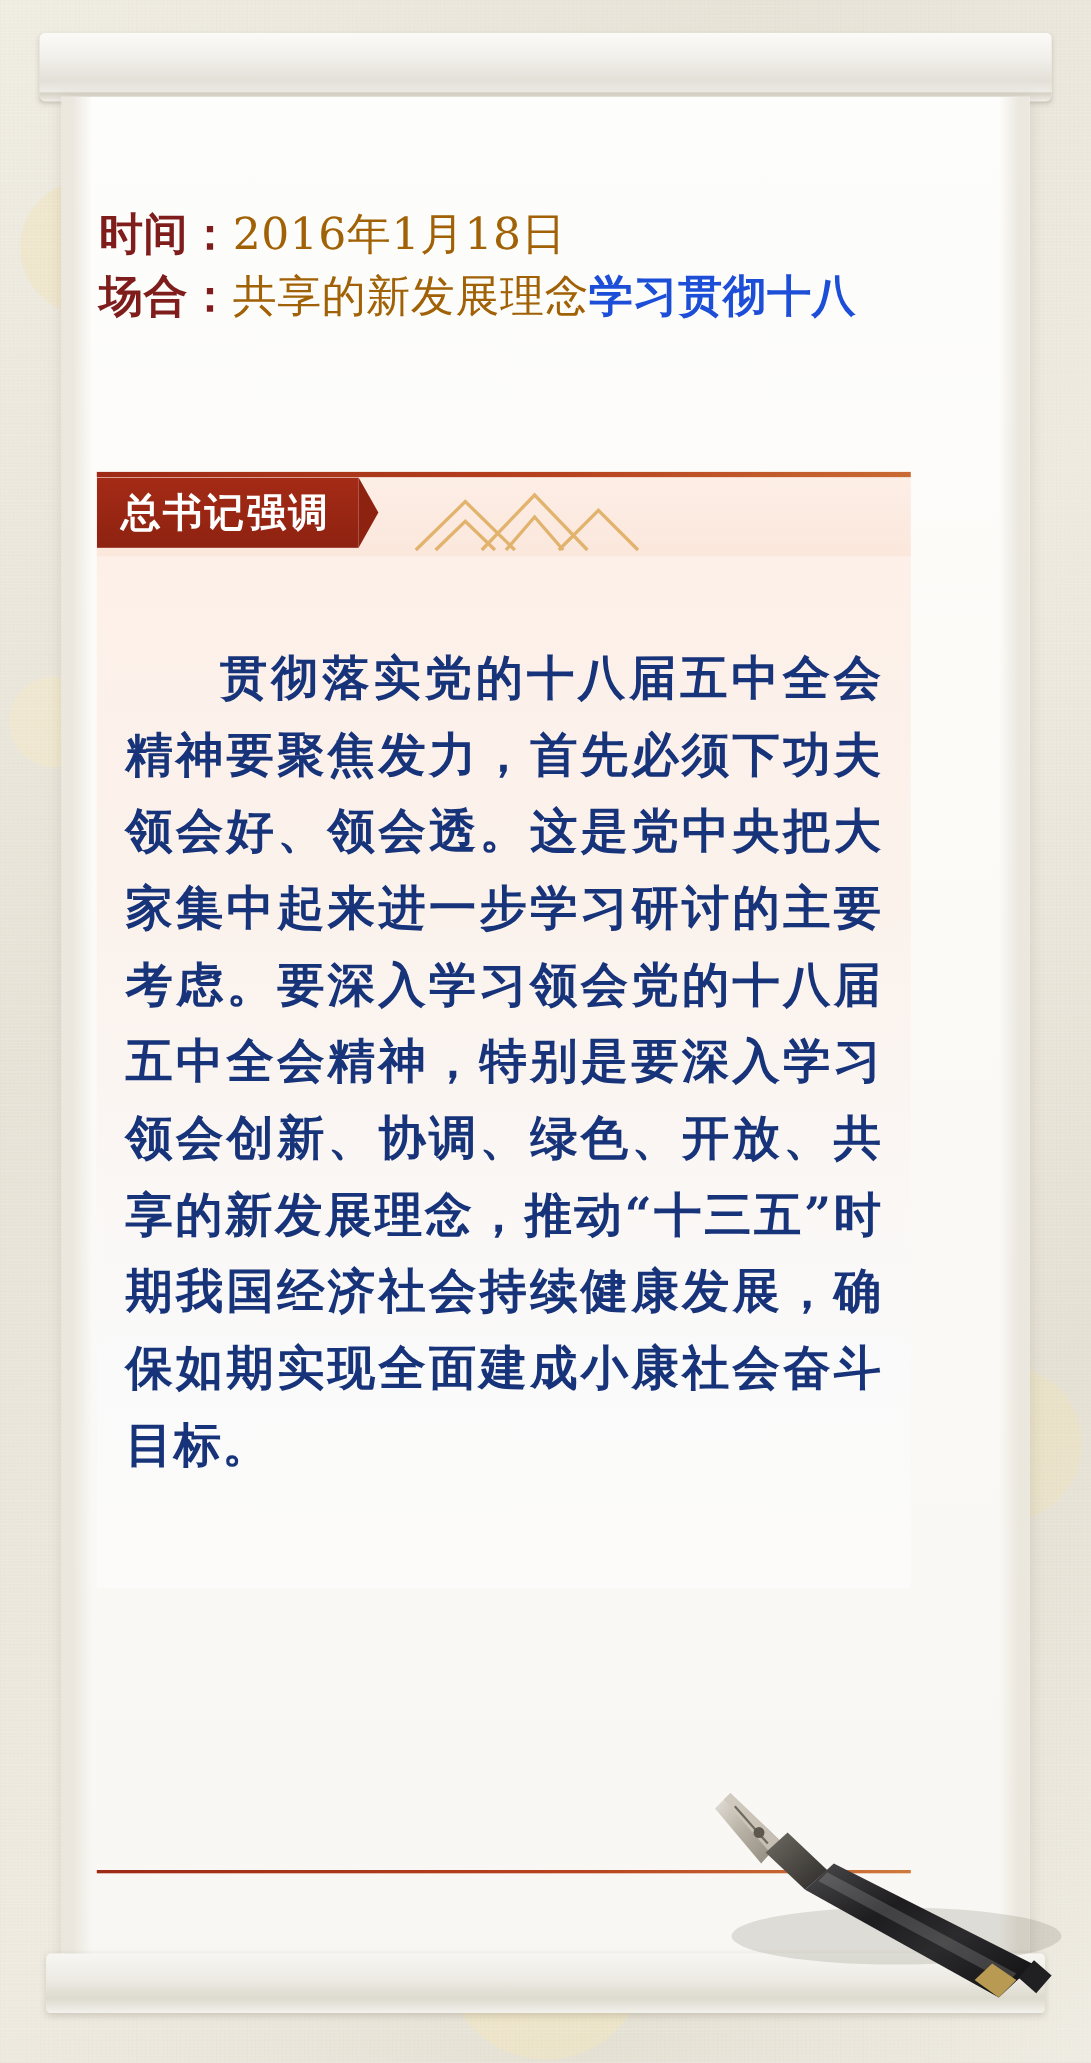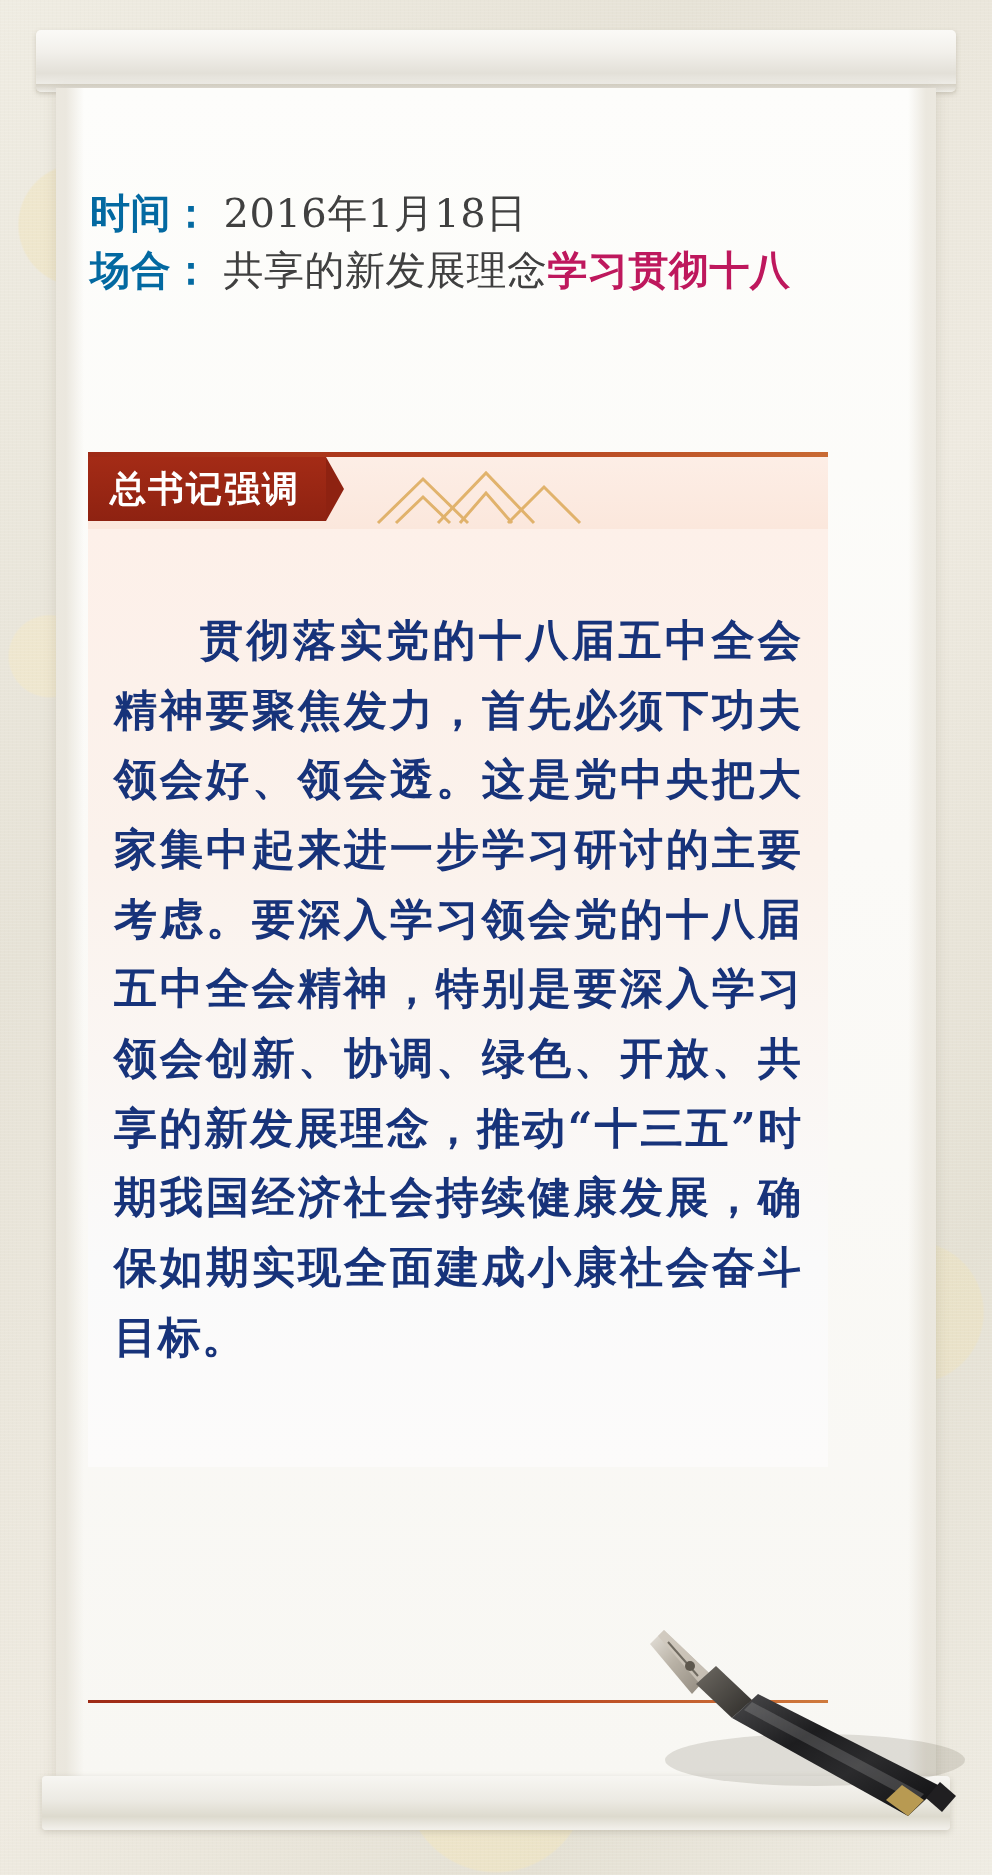--- a/index.html
+++ b/index.html
@@ -97,7 +97,7 @@
     font-family: "DejaVu Serif", "Liberation Serif", serif;
   }
   .meta-line { white-space: nowrap; }
-  .meta-label { color: #0369a1; font-weight: 700; }
+  .meta-label { color: #7f1d1d; font-weight: 700; }
   .meta-value { color: #404040; margin-left: 12px; }
   .meta-hl { color: #be185d; font-weight: 700; }
   .meta-line.line3 { margin-left: 0; }

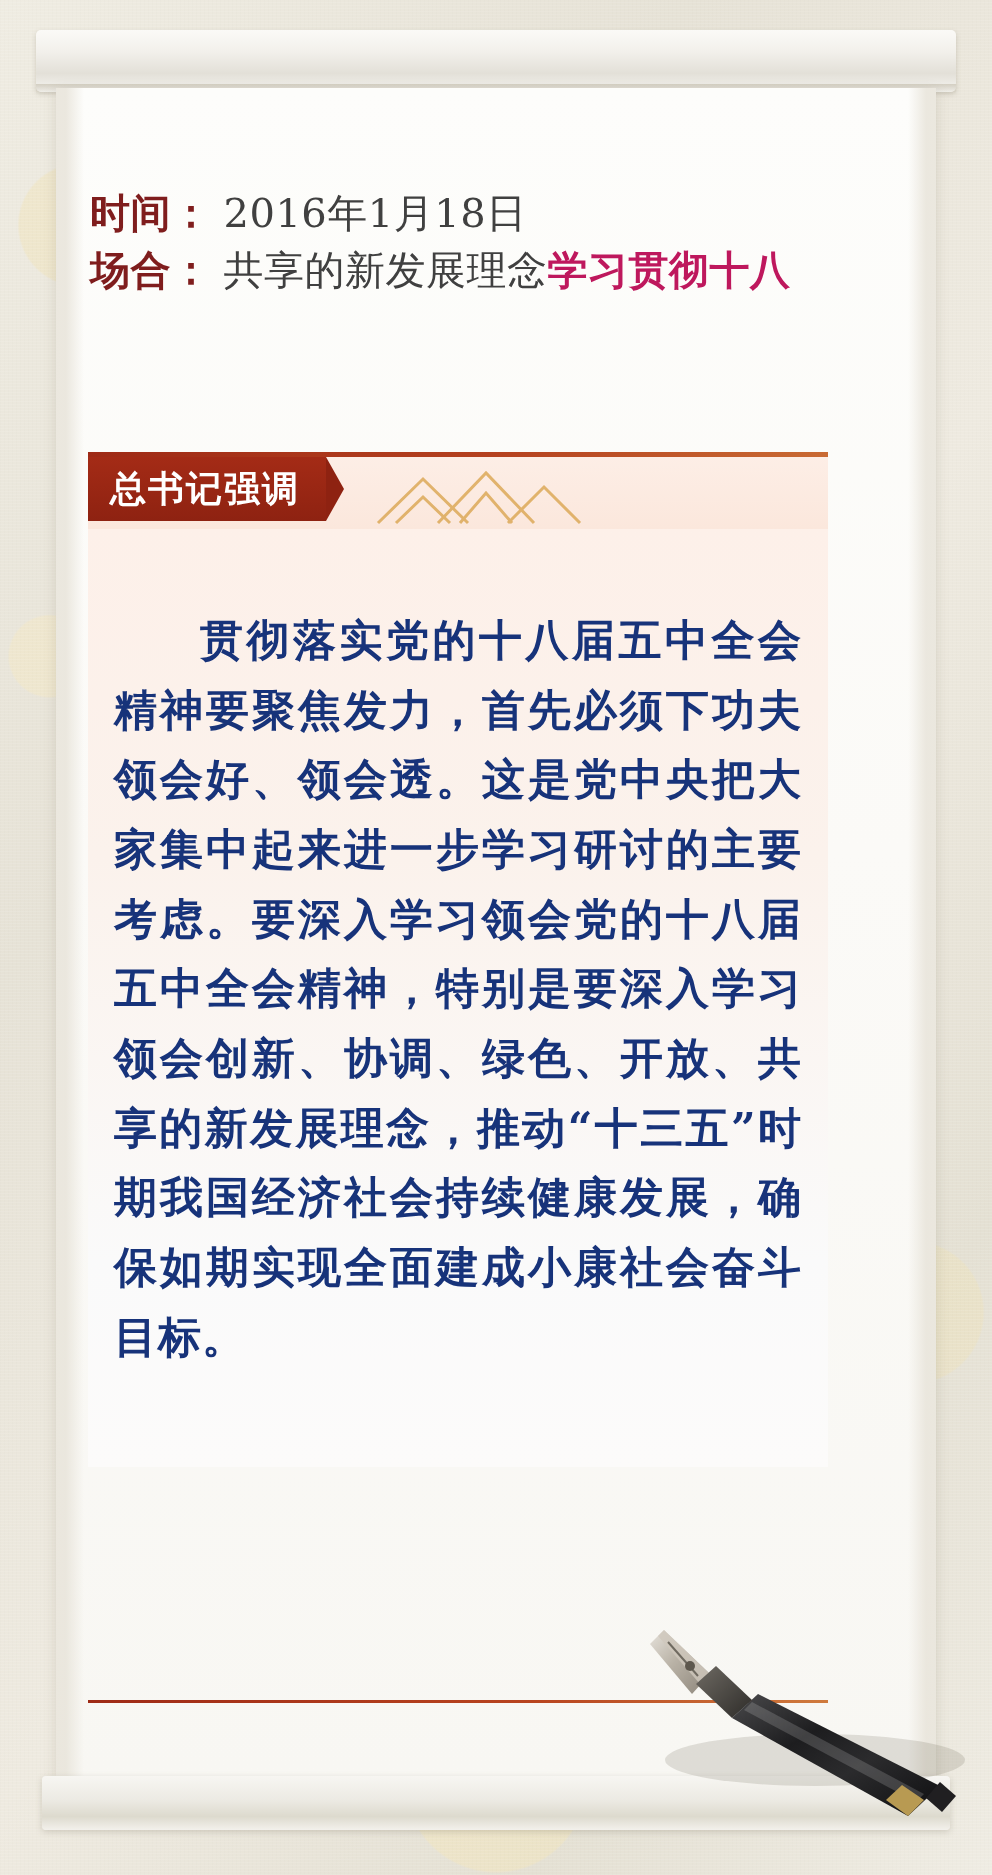--- a/index.html
+++ b/index.html
@@ -98,7 +98,7 @@
   }
   .meta-line { white-space: nowrap; }
   .meta-label { color: #7f1d1d; font-weight: 700; }
-  .meta-value { color: #404040; margin-left: 12px; }
+  .meta-value { color: #a16207; }
   .meta-hl { color: #be185d; font-weight: 700; }
   .meta-line.line3 { margin-left: 0; }
 

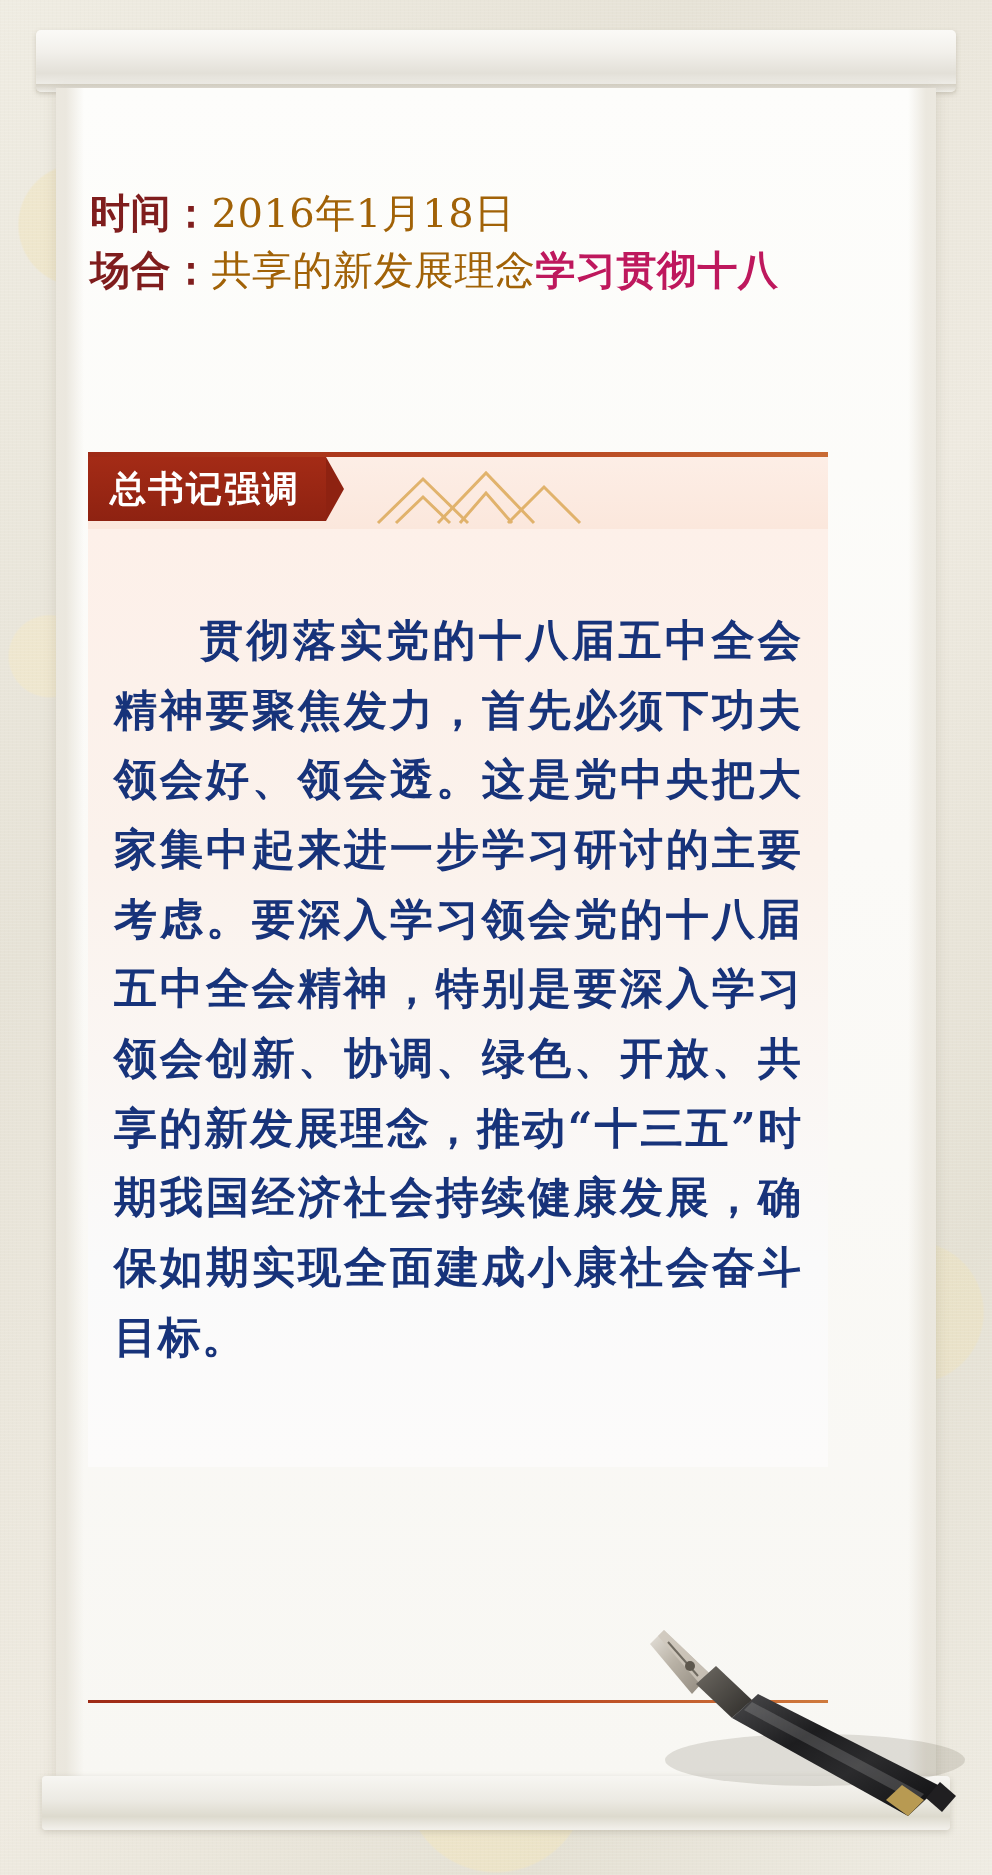--- a/index.html
+++ b/index.html
@@ -99,7 +99,7 @@
   .meta-line { white-space: nowrap; }
   .meta-label { color: #7f1d1d; font-weight: 700; }
   .meta-value { color: #a16207; }
-  .meta-hl { color: #be185d; font-weight: 700; }
+  .meta-hl { color: #1d4ed8; font-weight: 700; }
   .meta-line.line3 { margin-left: 0; }
 
   

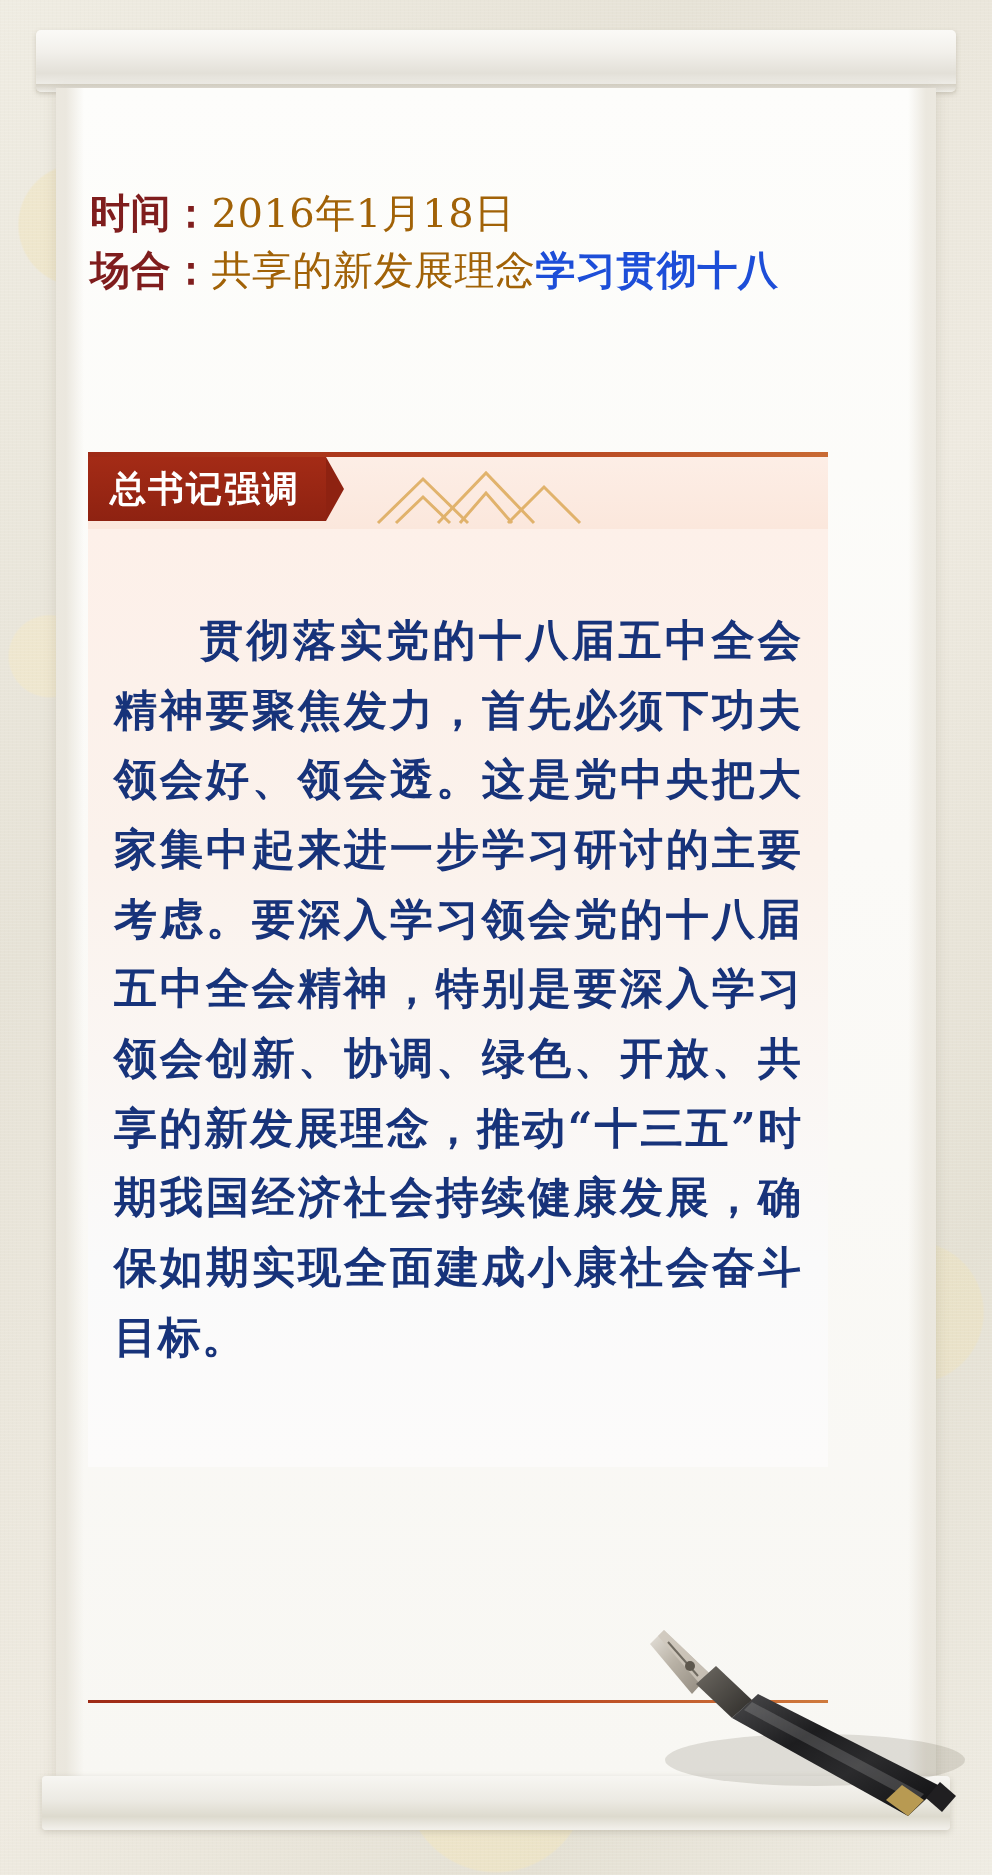--- a/index.html
+++ b/index.html
@@ -106,7 +106,7 @@
   .card {
     position: absolute;
     left: 88px;
-    top: 452px;
+    top: 429px;
     width: 740px;
   }
   .card-topline {

